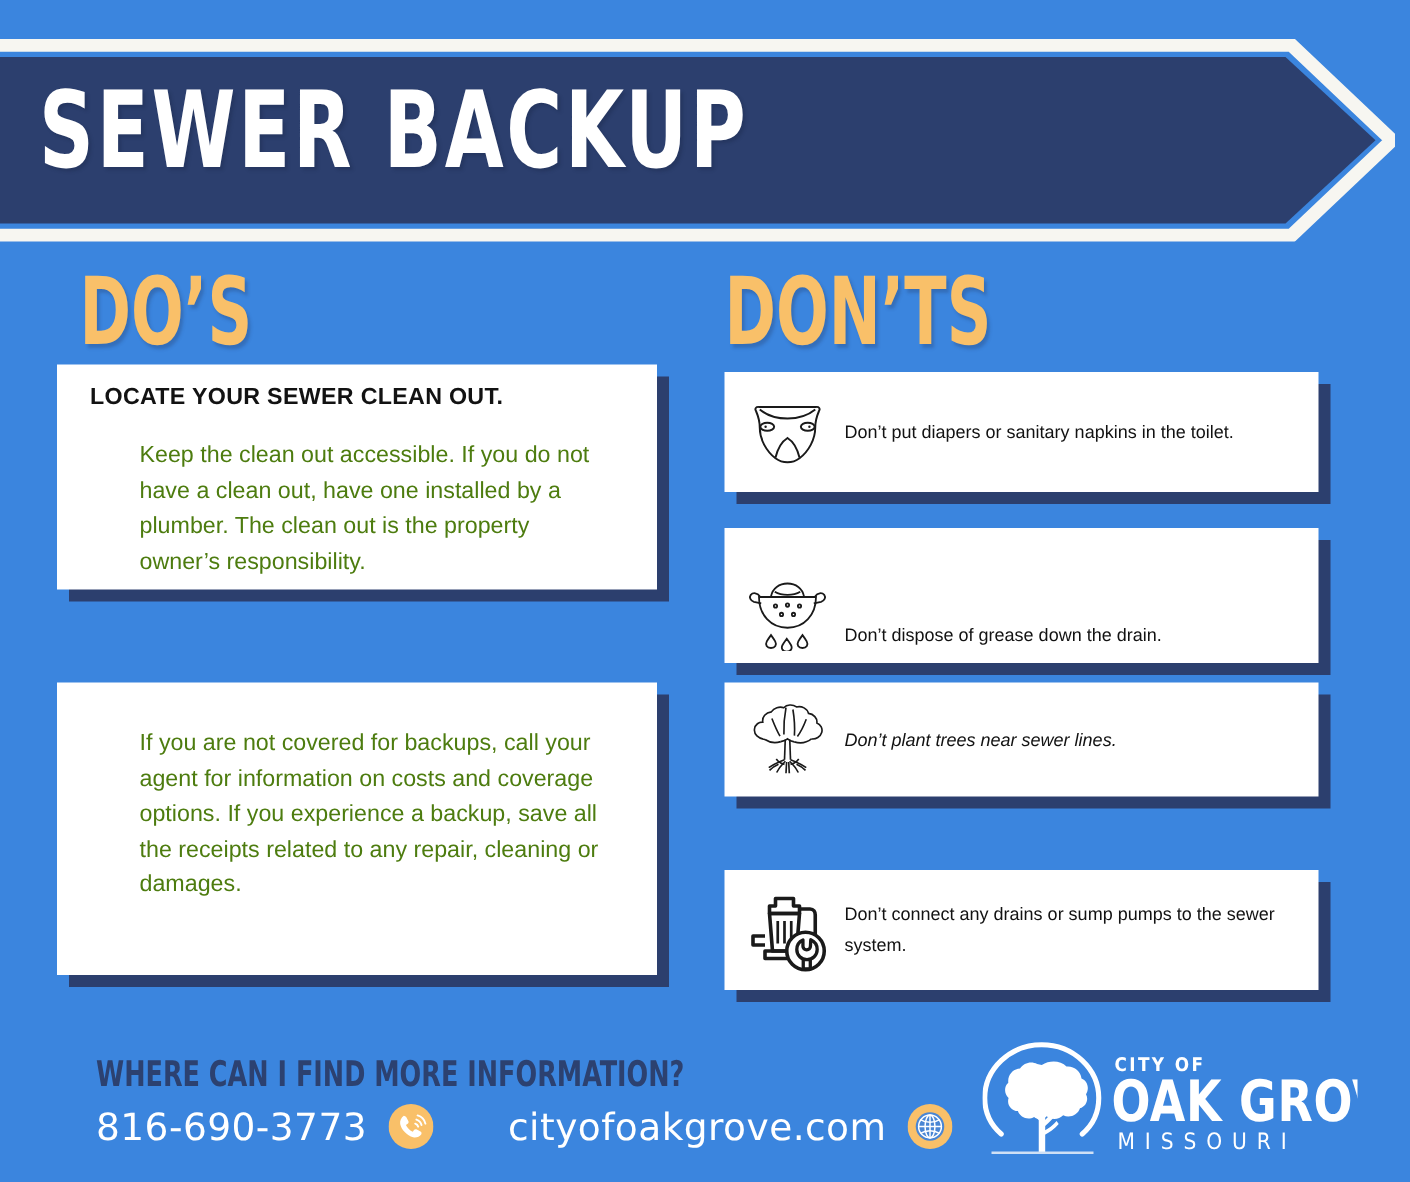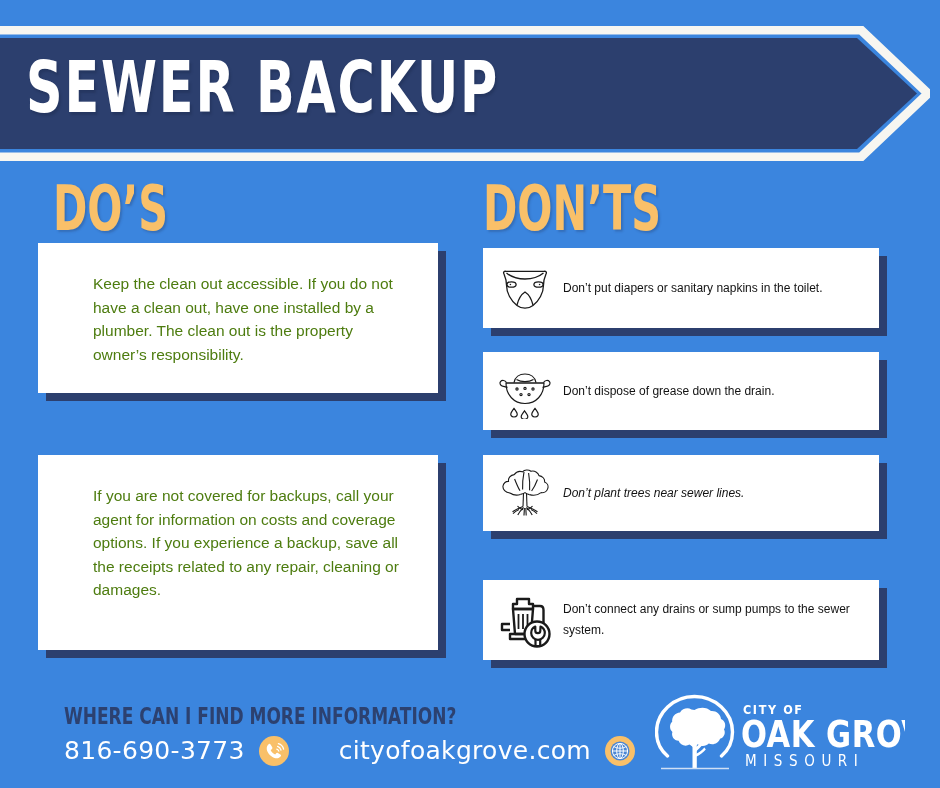--- a/index.html
+++ b/index.html
@@ -103,6 +103,7 @@
 <div class="col-heading" id="donts-heading">DON’TS</div>
 
 <div class="card do-card" id="do-card-1">
+  <div class="card-title">LOCATE YOUR SEWER CLEAN OUT.</div>
   <div class="card-body">Keep the clean out accessible.  If you do not have a clean out, have one installed by a plumber.  The clean out is the property owner’s responsibility.</div>
 </div>
 

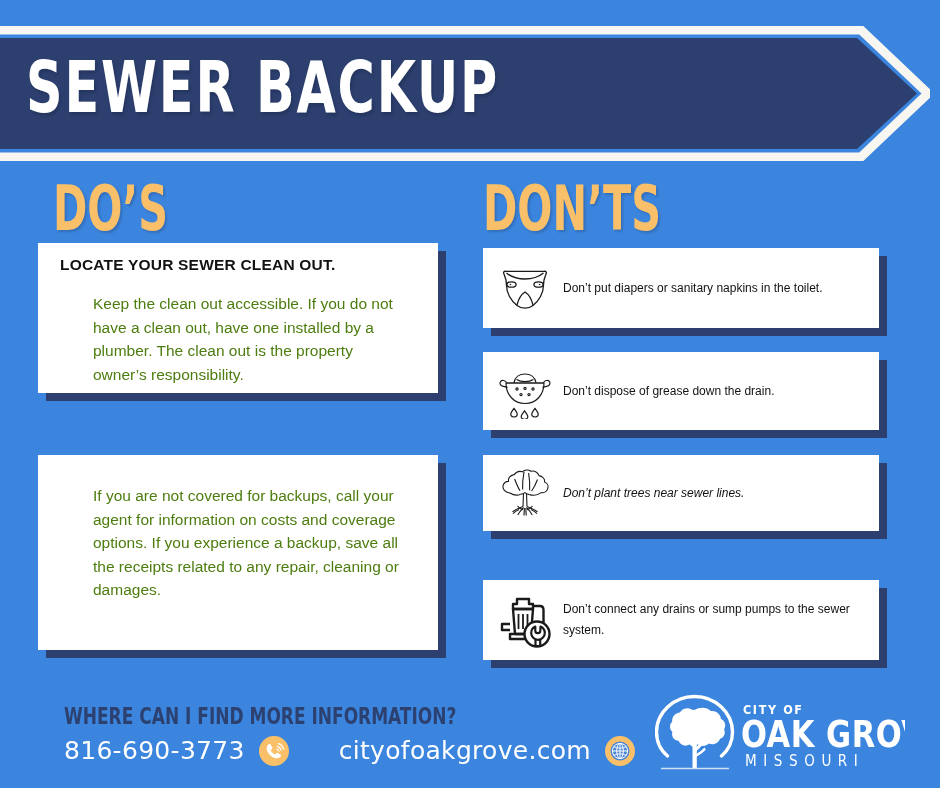--- a/index.html
+++ b/index.html
@@ -58,7 +58,7 @@
     padding:8px 12px 8px 14px;
   }
   #dont-card-1{left:483px;top:248px;width:396px;height:80px;}
-  #dont-card-2{left:483px;top:352px;width:396px;height:78px;}
+  #dont-card-2{left:483px;top:352px;width:396px;height:90px;align-items:flex-end;}
   #dont-card-3{left:483px;top:455px;width:396px;height:76px;font-style:italic;}
   #dont-card-4{left:483px;top:580px;width:396px;height:80px;}
   .dont-icon{flex:0 0 auto;width:56px;height:56px;display:block;}

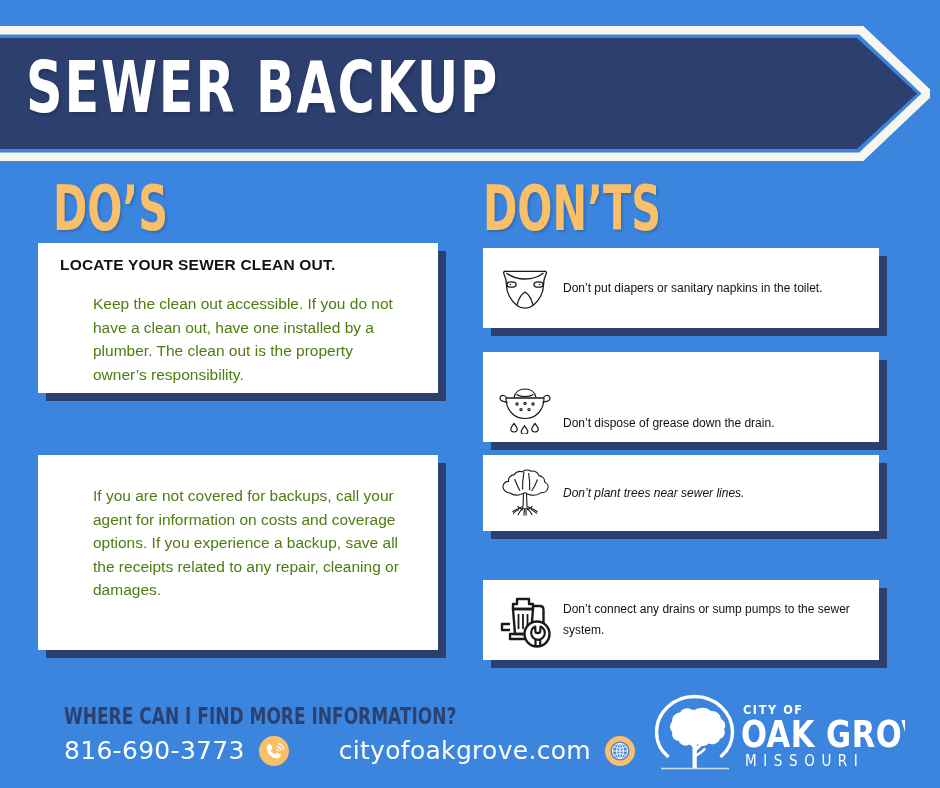--- a/index.html
+++ b/index.html
@@ -74,7 +74,7 @@
   }
   #footer-contact{
     position:absolute;left:64px;top:736px;
-    display:flex;gap:14px;
+    display:flex;align-items:center;gap:14px;
   }
   .contact-text{
     font-size:25px;color:#ffffff;letter-spacing:.3px;white-space:nowrap;

